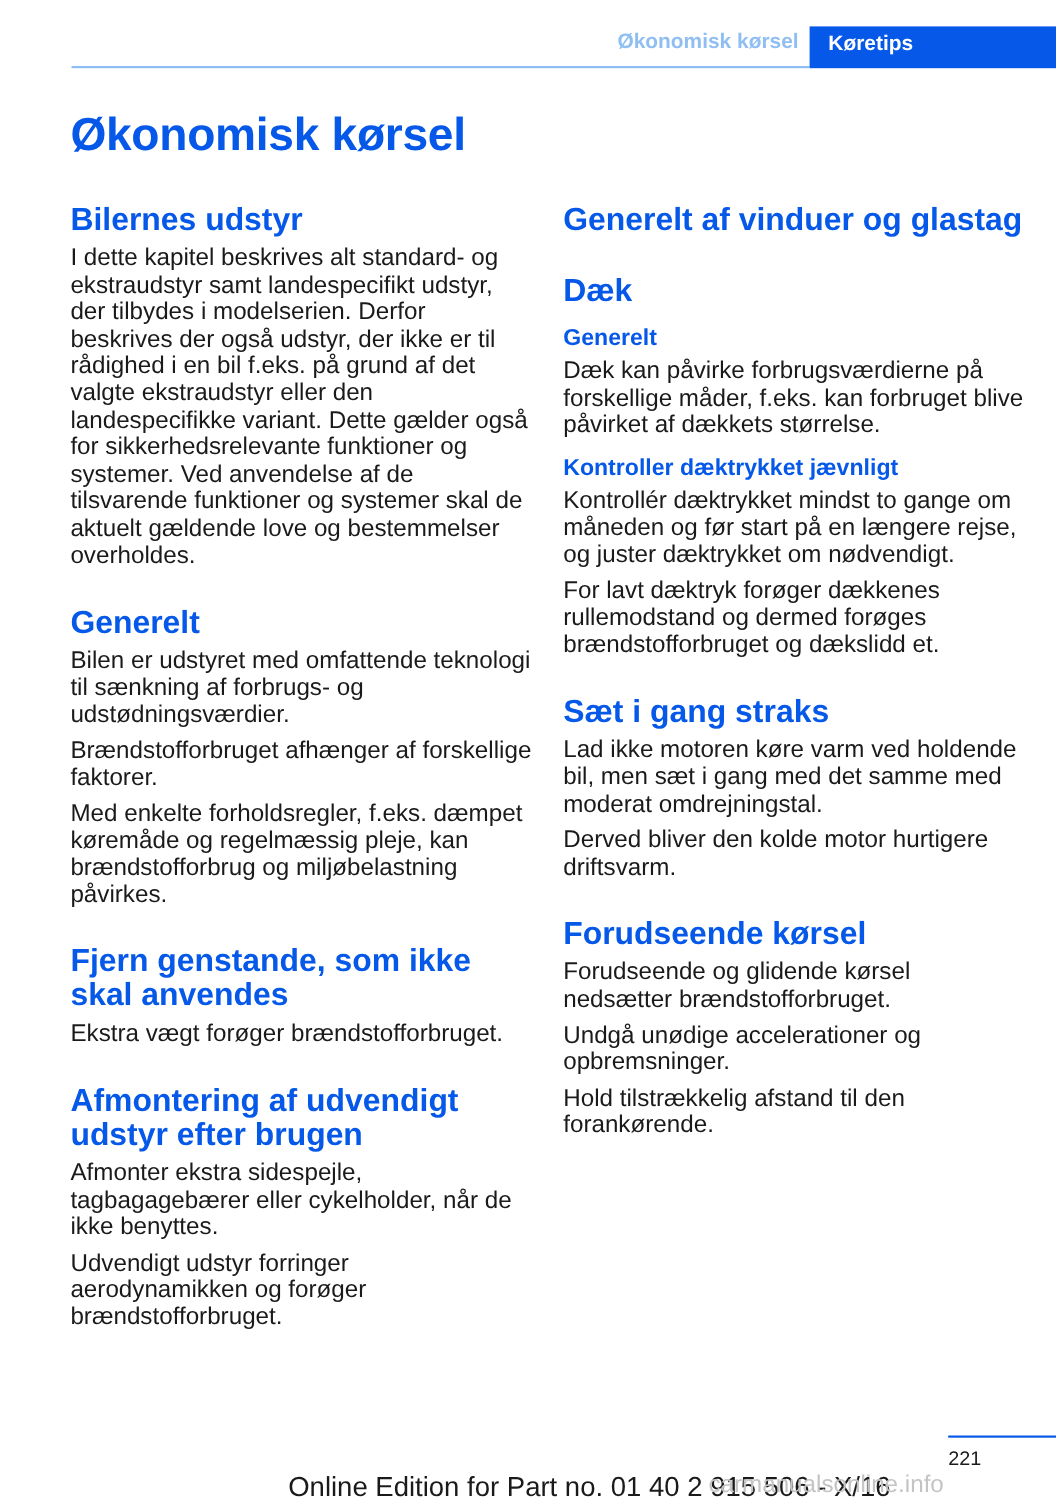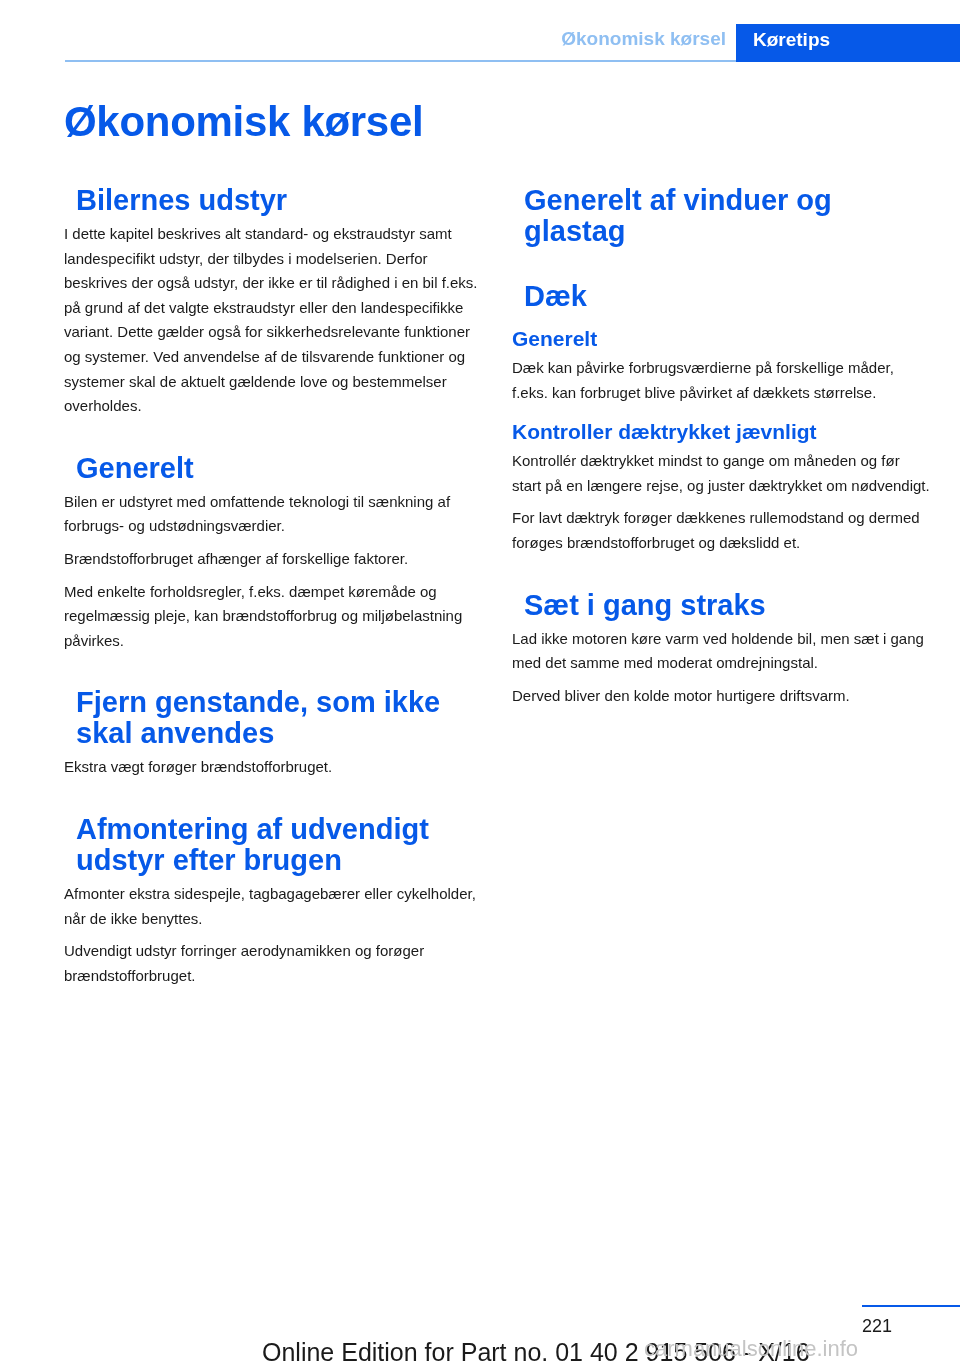--- a/index.html
+++ b/index.html
@@ -27,7 +27,7 @@
   .col-left { left: 64px; }
   .col-right { left: 512px; }
   h2 {
-    margin: 0 0 6px 12px; font-size: 29px; line-height: 31px; font-weight: bold; color: #0659e8;
+    margin: 0 0 6px 0; font-size: 29px; line-height: 31px; font-weight: bold; color: #0659e8;
   }
   h3 {
     margin: 0 0 4px 0; font-size: 21px; line-height: 26px; font-weight: bold; color: #0659e8;

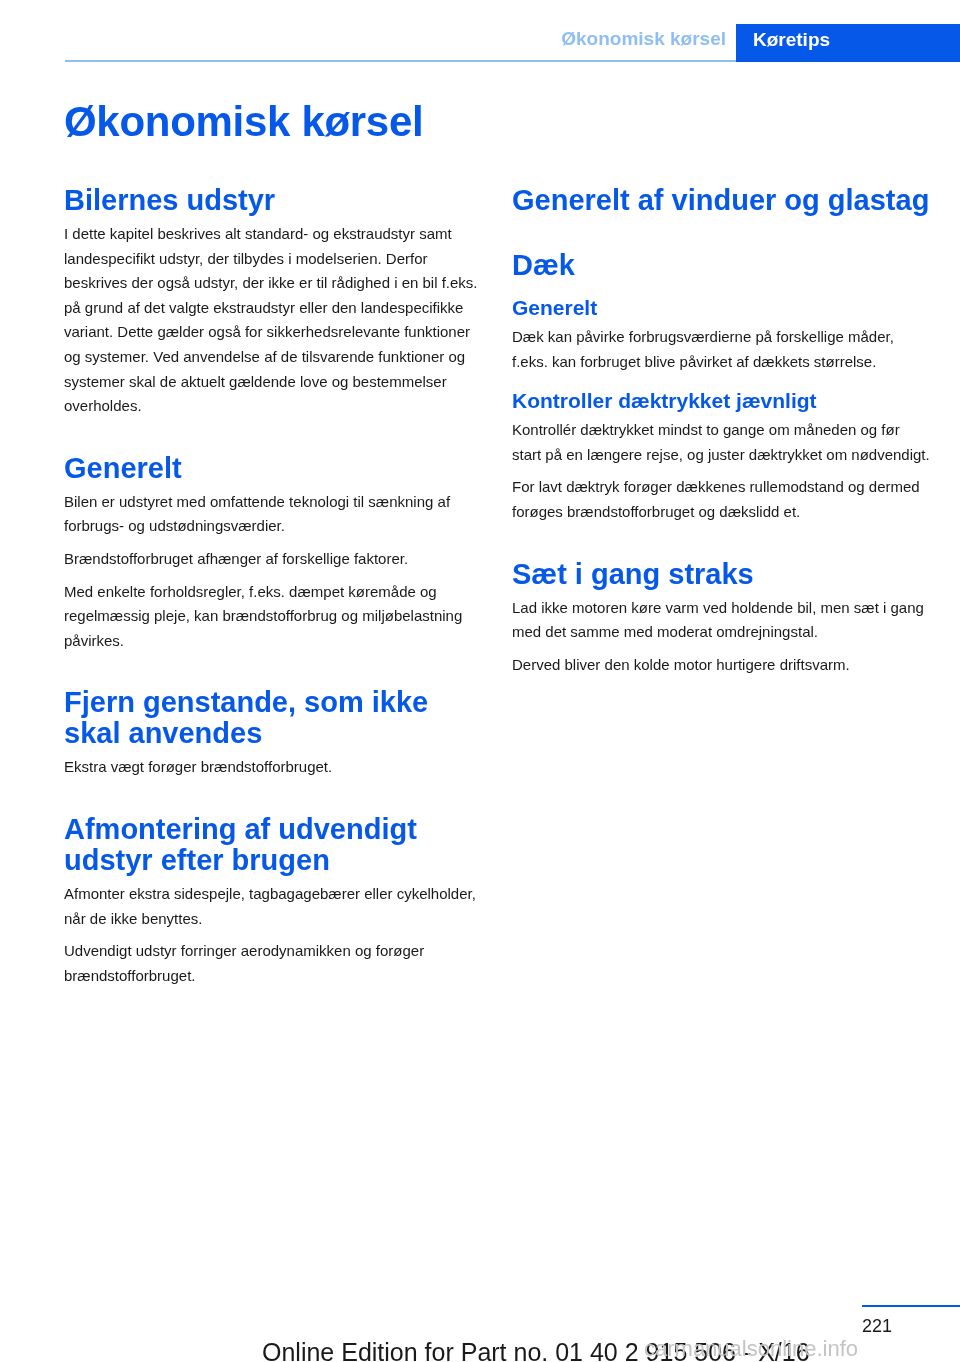--- a/index.html
+++ b/index.html
@@ -33,7 +33,7 @@
     margin: 0 0 4px 0; font-size: 21px; line-height: 26px; font-weight: bold; color: #0659e8;
   }
   p {
-    margin: 0 0 8px 0; font-size: 15px; line-height: 24.6px; color: #1a1a1a;
+    margin: 0 0 8px 0; font-size: 22px; line-height: 24.6px; color: #1a1a1a;
   }
   .sec { margin-bottom: 34px; }
   .subsec { margin-bottom: 14px; }

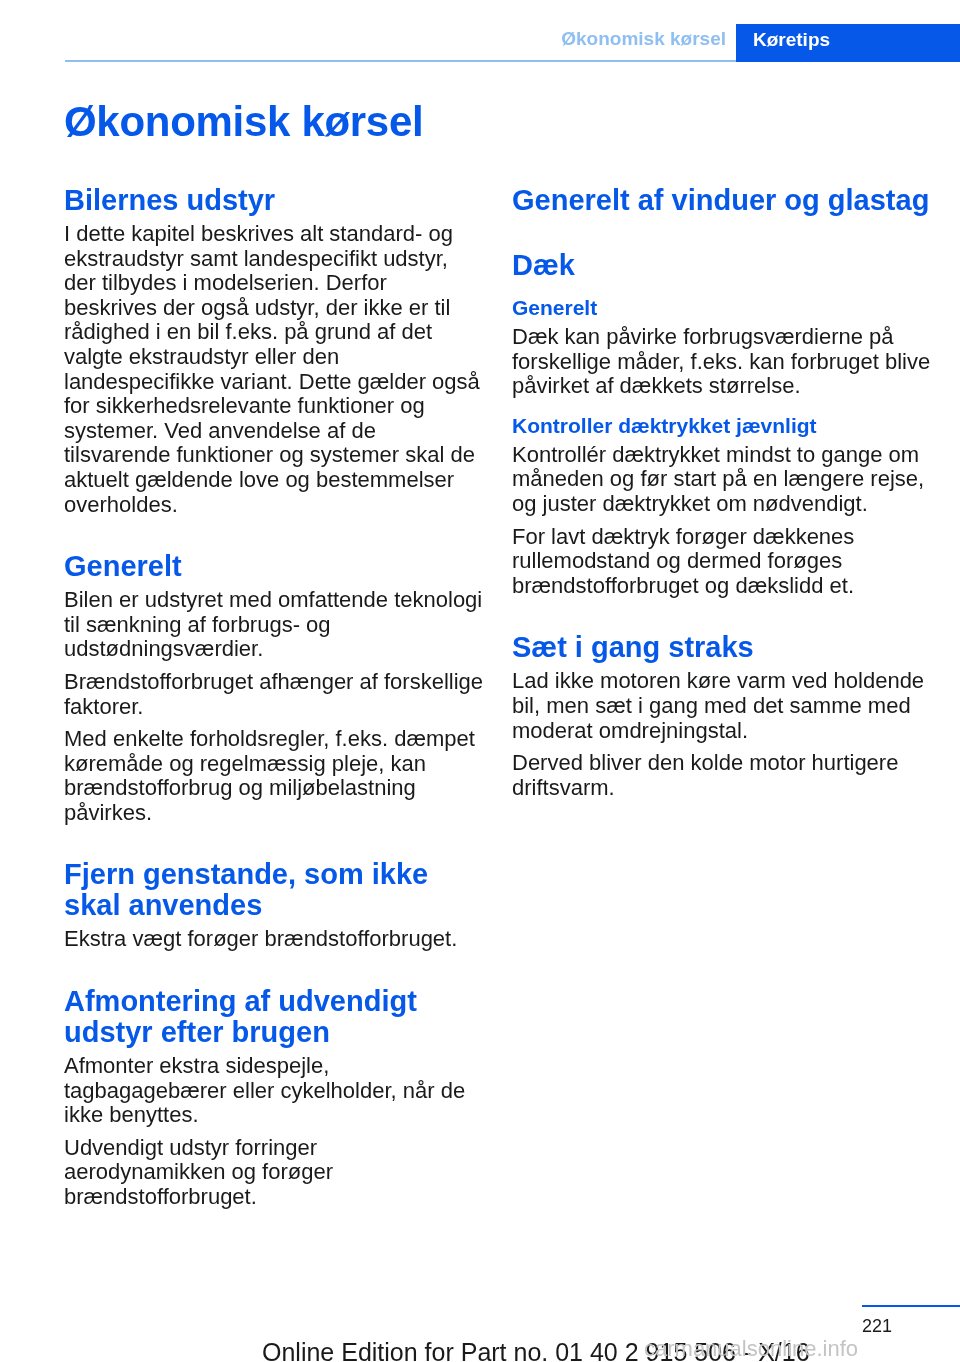--- a/index.html
+++ b/index.html
@@ -102,6 +102,12 @@
     <p>Lad ikke motoren køre varm ved holdende bil, men sæt i gang med det samme med moderat omdrejningstal.</p>
     <p>Derved bliver den kolde motor hurtigere driftsvarm.</p>
   </div>
+  <div class="sec">
+    <h2>Forudseende kørsel</h2>
+    <p>Forudseende og glidende kørsel nedsætter brændstofforbruget.</p>
+    <p>Undgå unødige accelerationer og opbremsninger.</p>
+    <p>Hold tilstrækkelig afstand til den forankørende.</p>
+  </div>
 </div>
 
 <div class="footer-line"></div>

